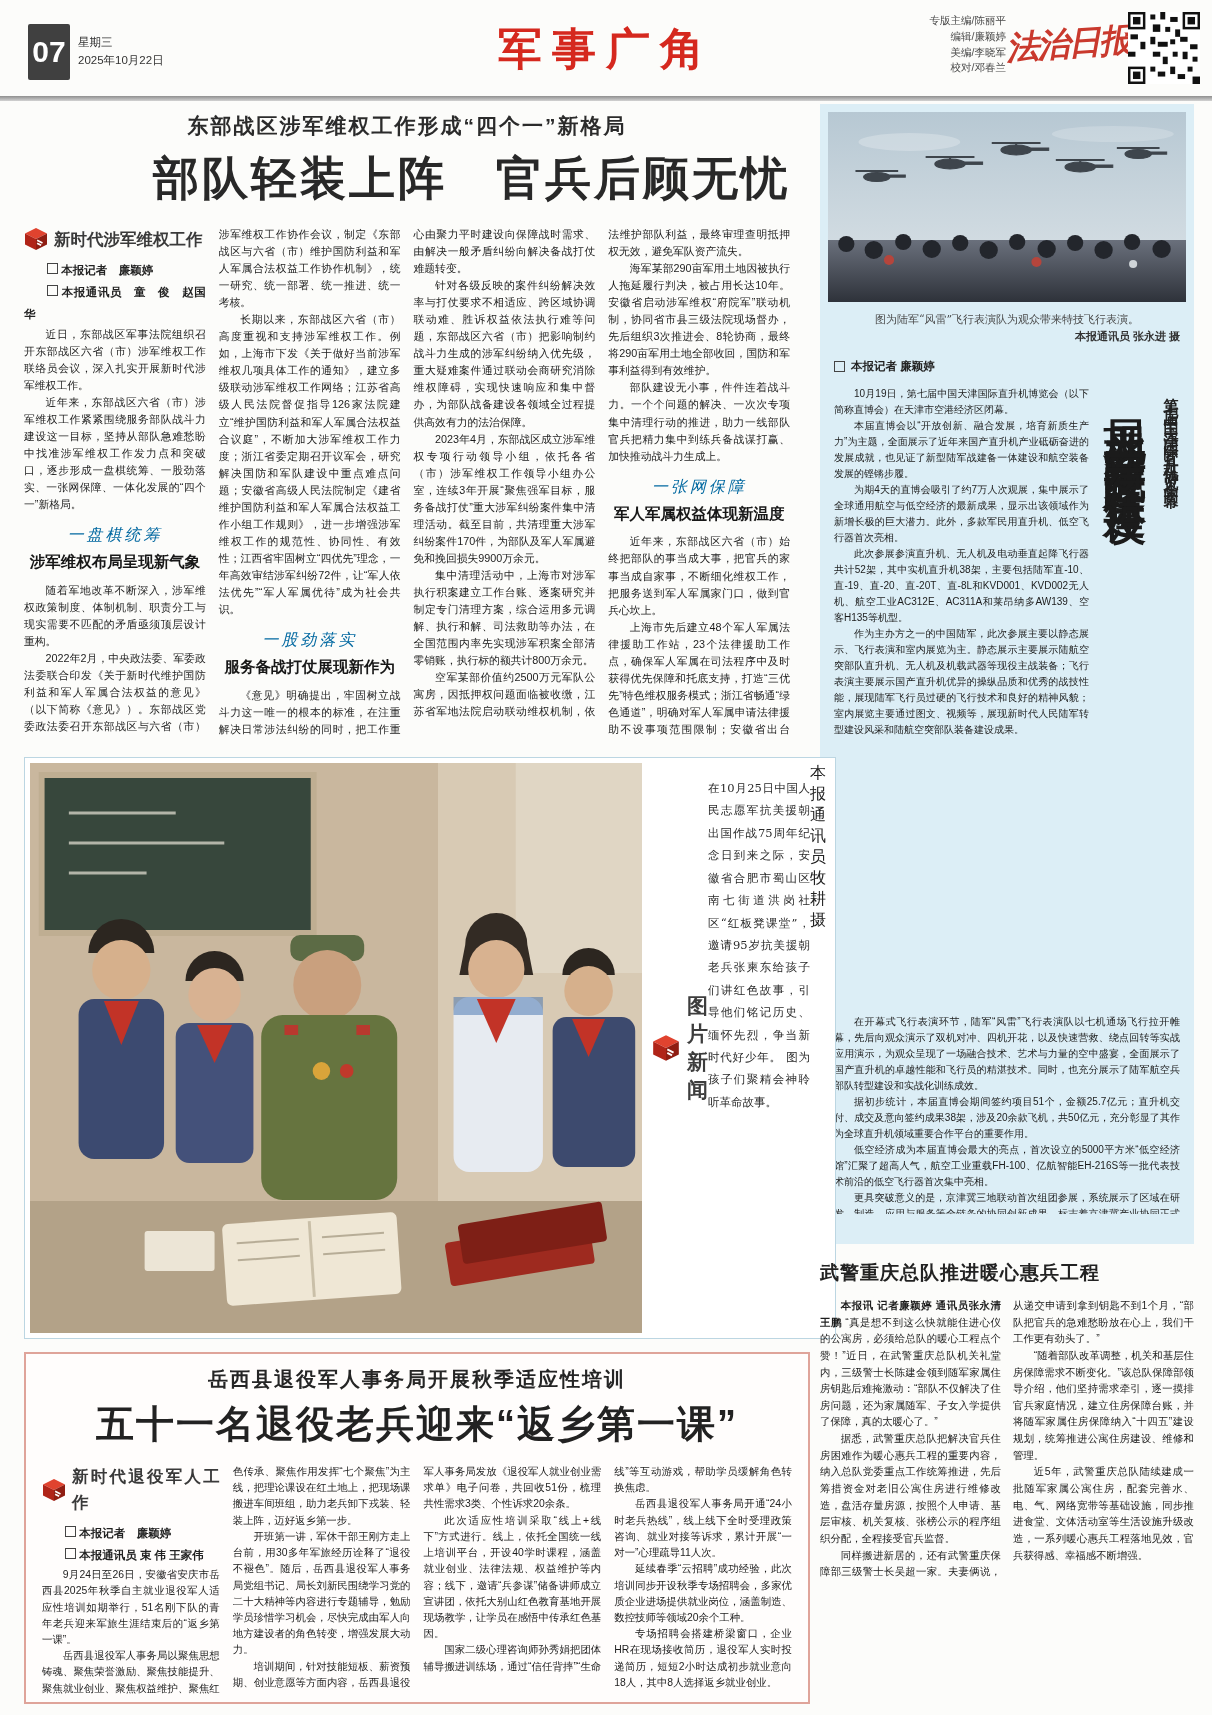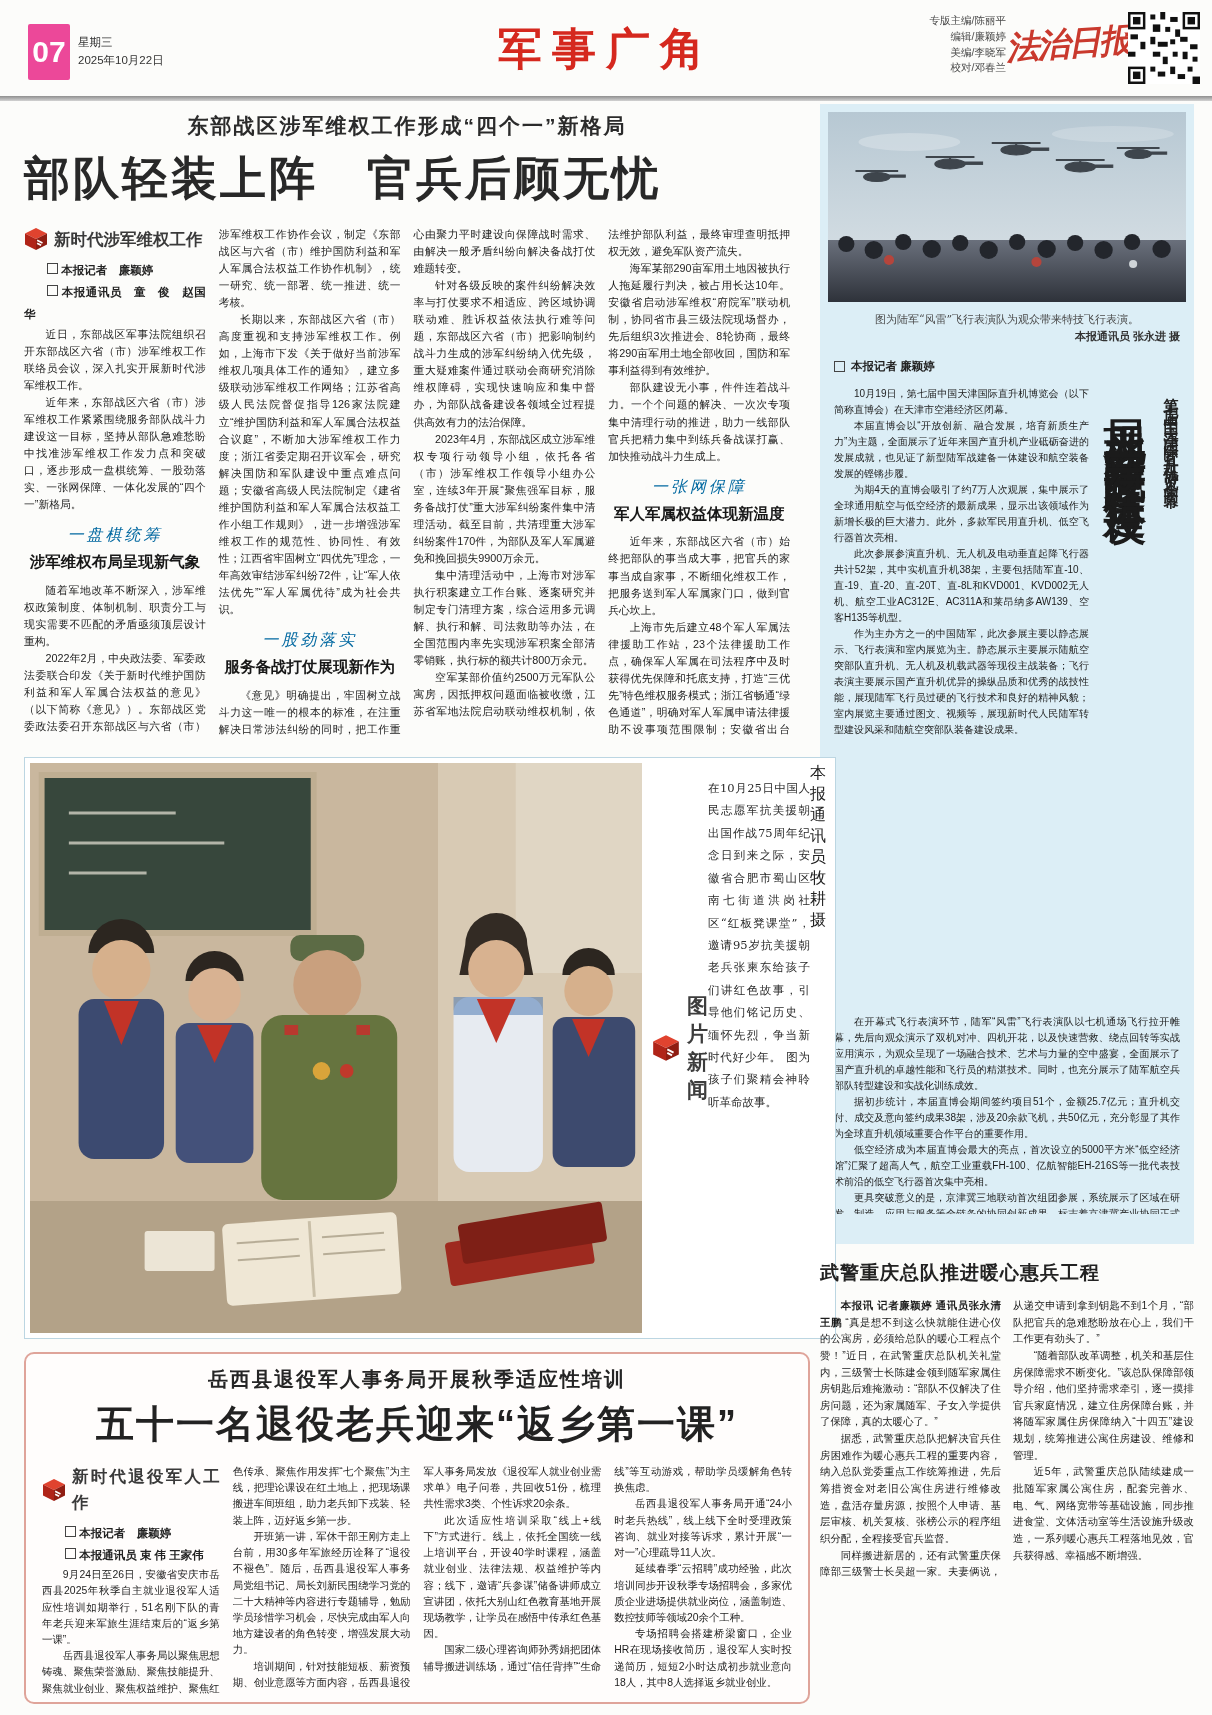--- a/index.html
+++ b/index.html
@@ -6,7 +6,7 @@
   .page{position:relative;width:1212px;height:1715px;margin:0 auto;background:#fcfcfa;
         font-family:"Liberation Sans",sans-serif;color:#1c1c1c;overflow:hidden;}
   
-  .pagenum{position:absolute;left:28px;top:24px;width:42px;height:56px;background:#ec4899;
+  .pagenum{position:absolute;left:28px;top:24px;width:42px;height:56px;background:#404040;
            color:#fff;font-size:30px;font-weight:bold;display:flex;align-items:center;justify-content:center;border-radius:2px;}
   .dateblock{position:absolute;left:78px;top:33px;font-size:11.5px;color:#333;line-height:1.6;}
   .sectiontitle{position:absolute;left:0;top:20px;width:100%;text-align:center;font-size:44px;

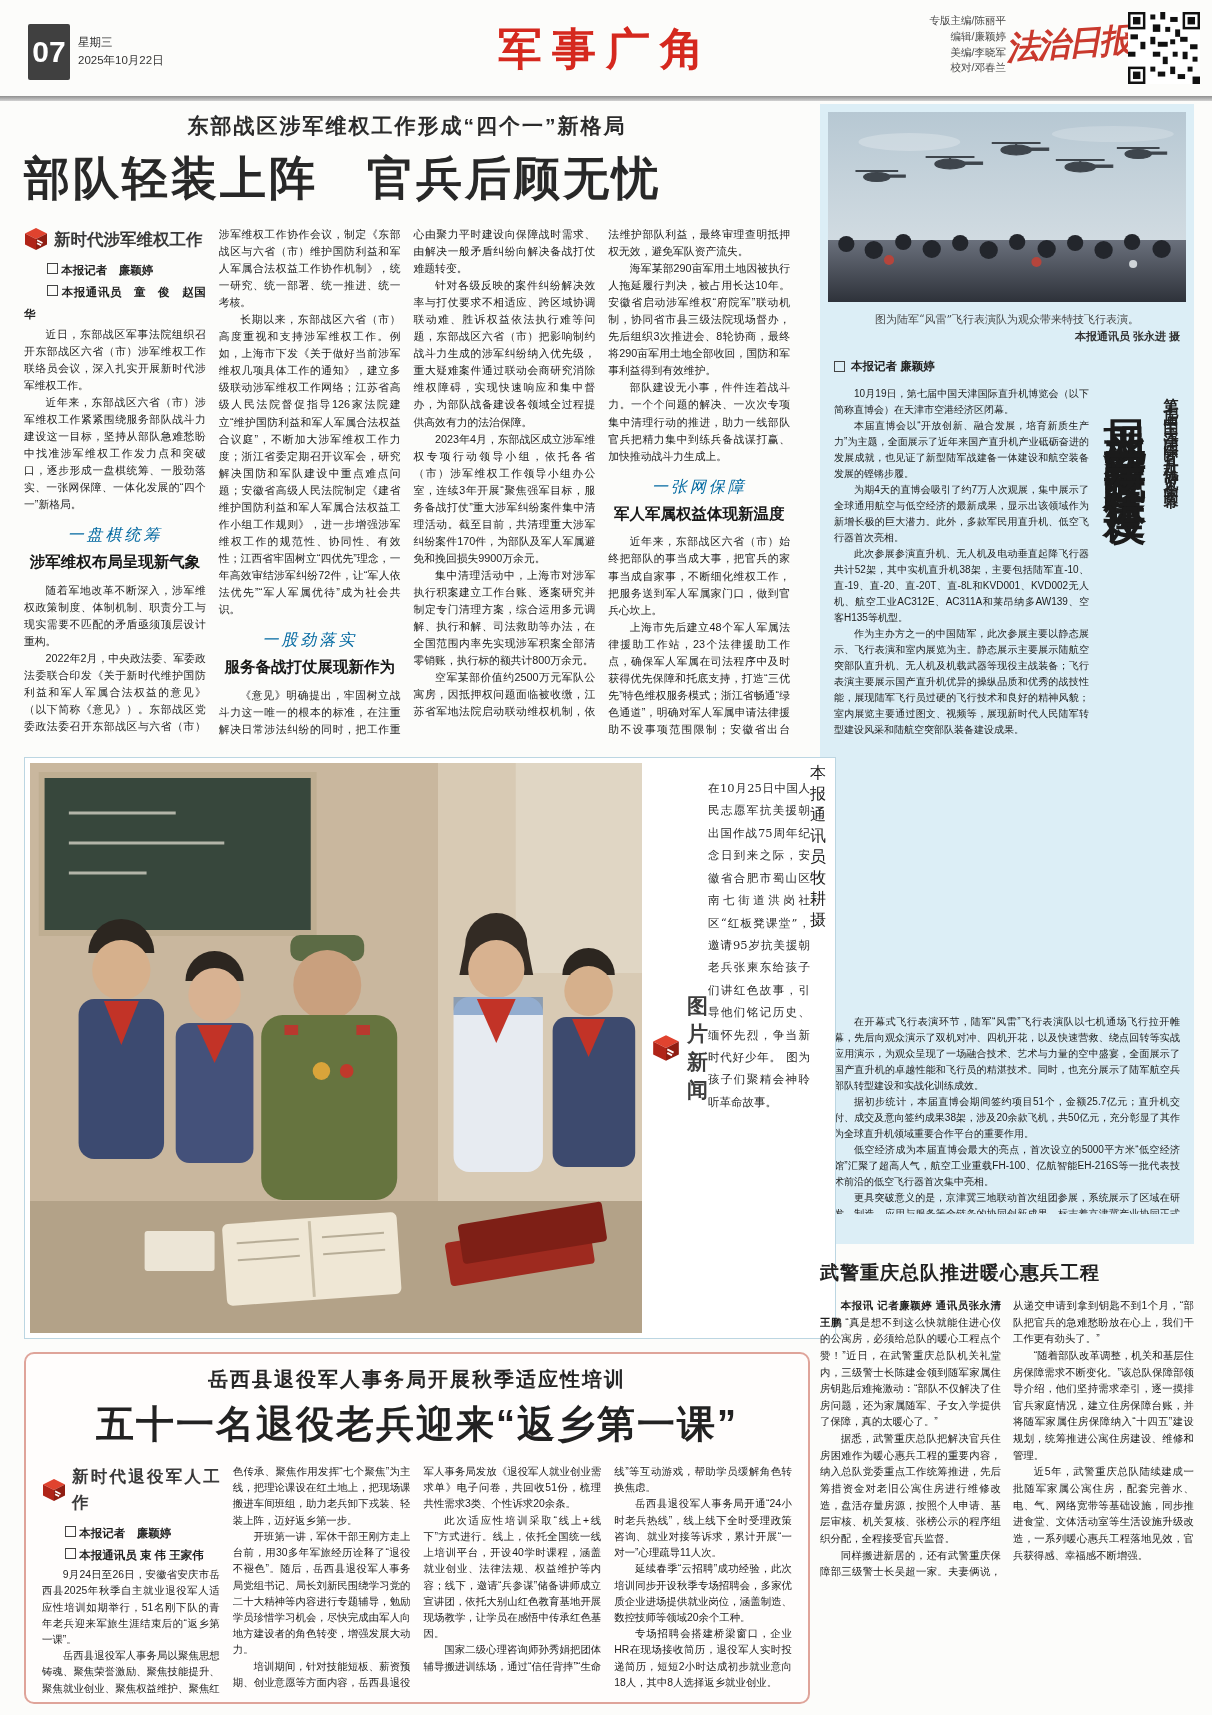--- a/index.html
+++ b/index.html
@@ -21,7 +21,7 @@
             background:linear-gradient(#8f8f8f,#d2d2d2);}
   
   .kicker{text-align:center;font-size:21px;font-weight:600;color:#2b2b2b;letter-spacing:2px;}
-  .bigheadline{text-align:left;font-size:46px;font-weight:bold;color:#282828;letter-spacing:3px;margin-top:8px;}
+  .bigheadline{text-align:right;font-size:46px;font-weight:bold;color:#282828;letter-spacing:3px;margin-top:8px;}
   .serieslabel{display:flex;align-items:center;gap:6px;font-size:16.5px;font-weight:bold;color:#3a3a3a;
                margin-bottom:8px;break-inside:avoid;}
   .cube{width:24px;height:24px;flex:0 0 24px;}

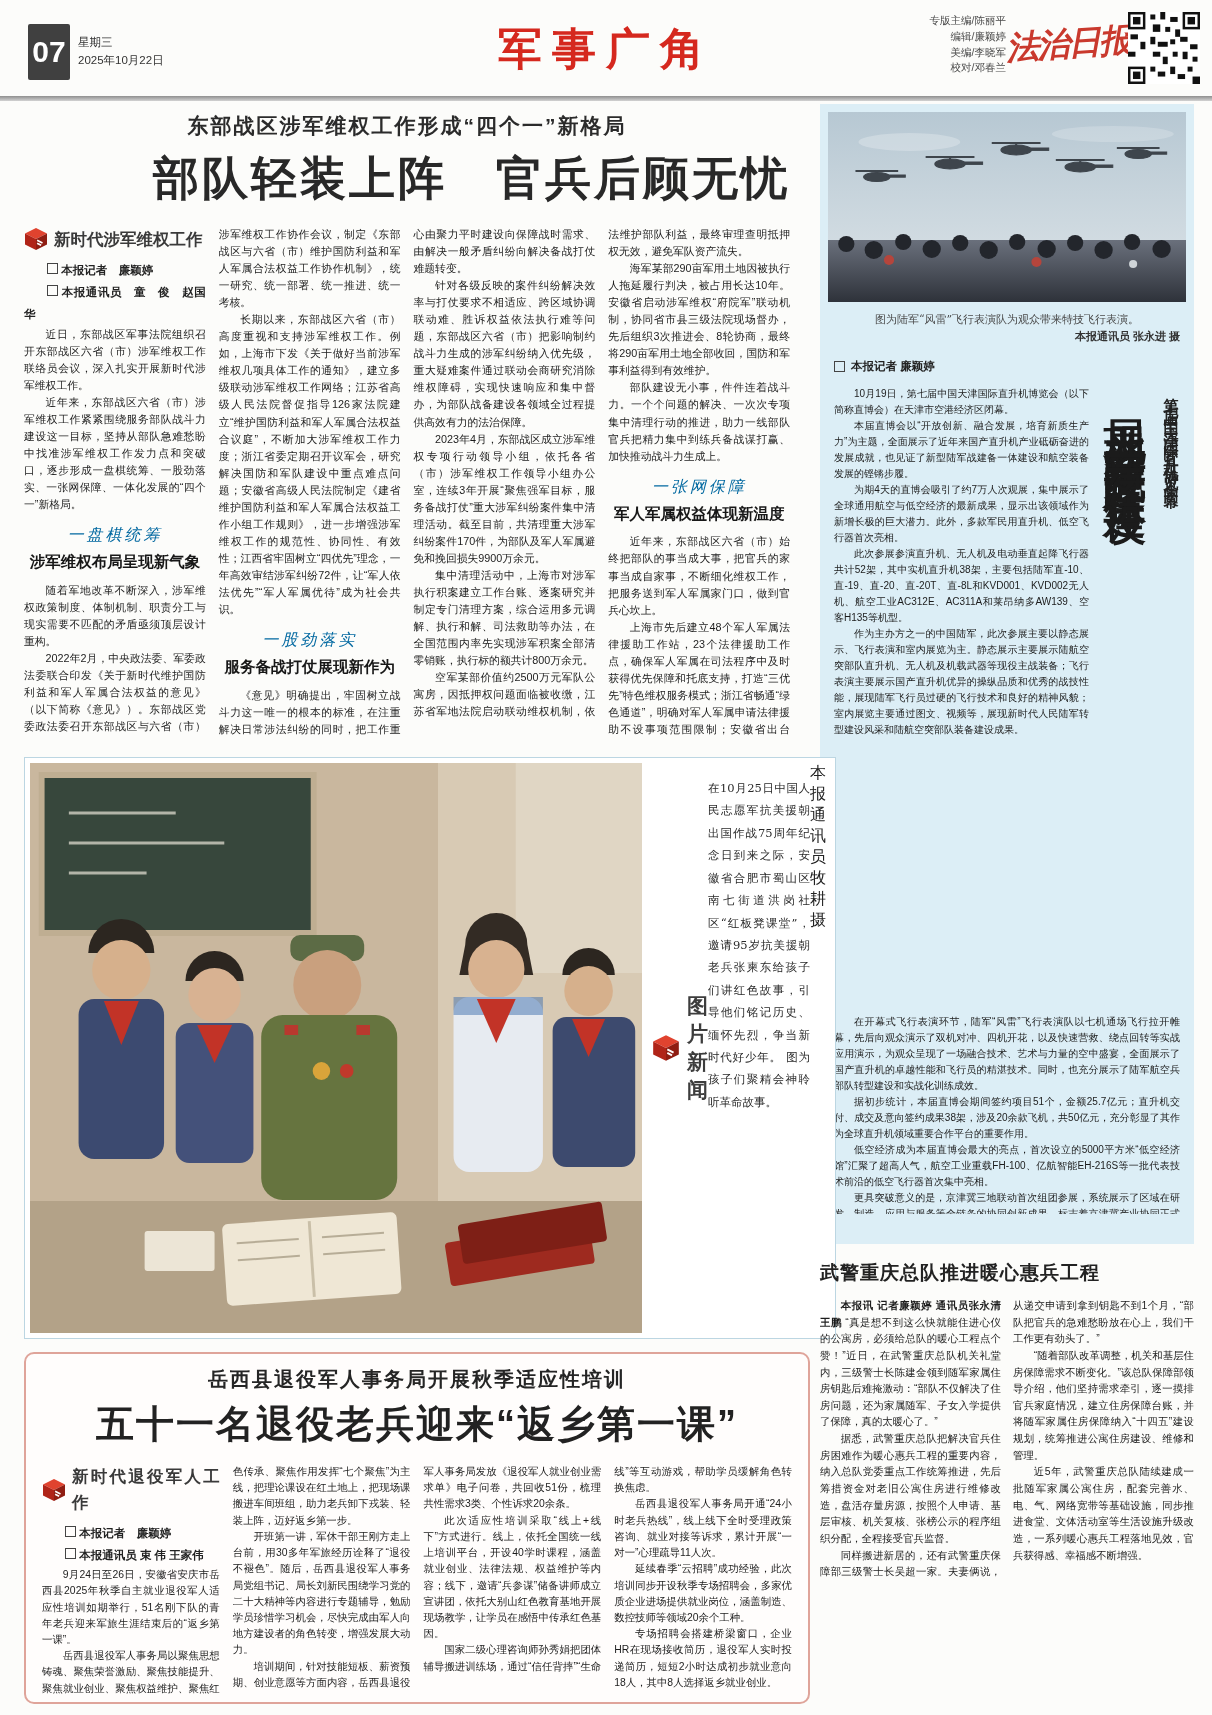--- a/index.html
+++ b/index.html
@@ -70,7 +70,7 @@
   .pncredit{text-align:right;font-size:16px;font-weight:normal;color:#222;}
   
   .vets{position:absolute;left:24px;top:1352px;width:786px;height:352px;box-sizing:border-box;
-        border:2px solid #dfa49a;border-radius:10px;padding:12px 16px;background:#fffdfc;overflow:hidden;}
+        border:2px solid #dfa49a;border-radius:0;padding:12px 16px;background:#fffdfc;overflow:hidden;}
   .vetkicker{text-align:center;font-size:20px;font-weight:600;letter-spacing:2px;color:#252525;}
   .vetheadline{text-align:center;font-size:38px;font-weight:bold;letter-spacing:2px;color:#222;margin-top:6px;}
   .vetbody{margin-top:14px;column-count:4;column-gap:13px;font-size:10.4px;line-height:1.56;

